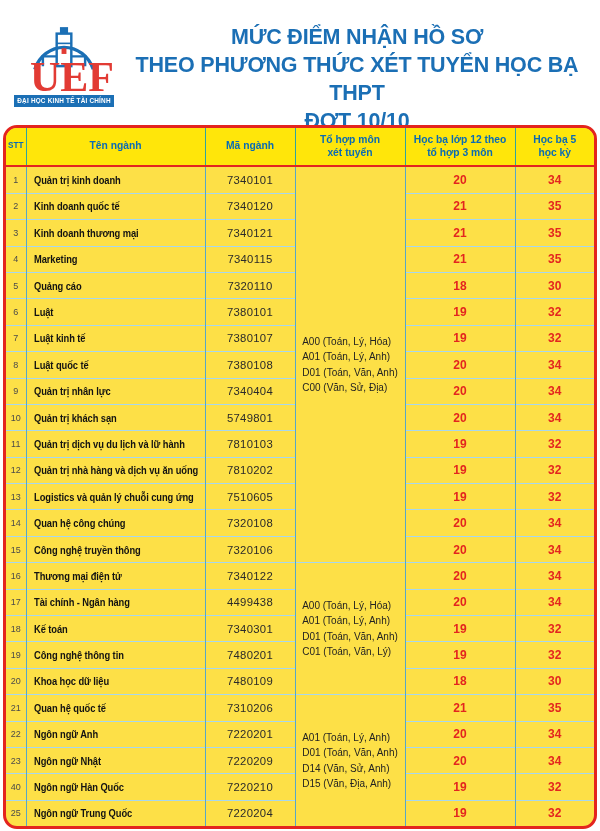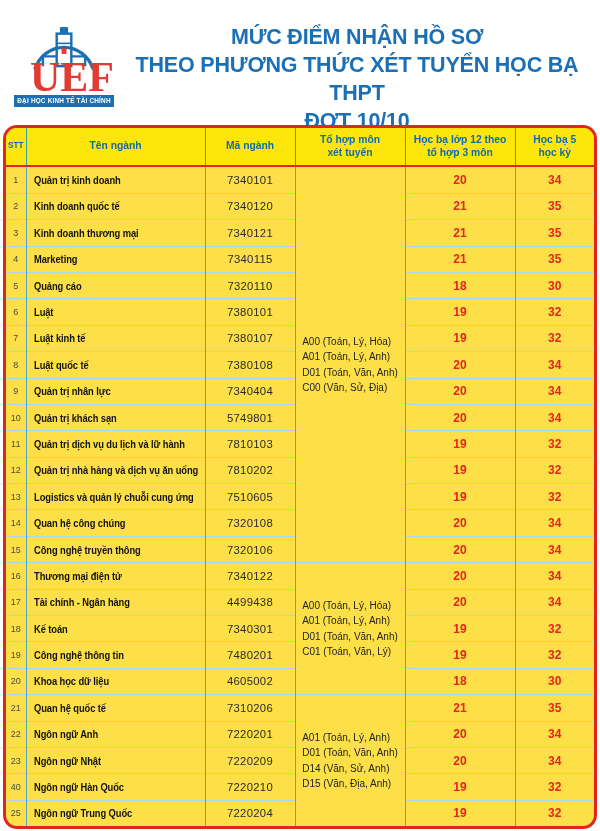--- a/index.html
+++ b/index.html
@@ -262,7 +262,7 @@
         <tr>
           <td class="stt">20</td>
           <td class="name"><span>Khoa học dữ liệu</span></td>
-          <td class="code">4605002</td>
+          <td class="code">7480109</td>
           <td class="score12">18</td>
           <td class="score5">30</td>
         </tr>

